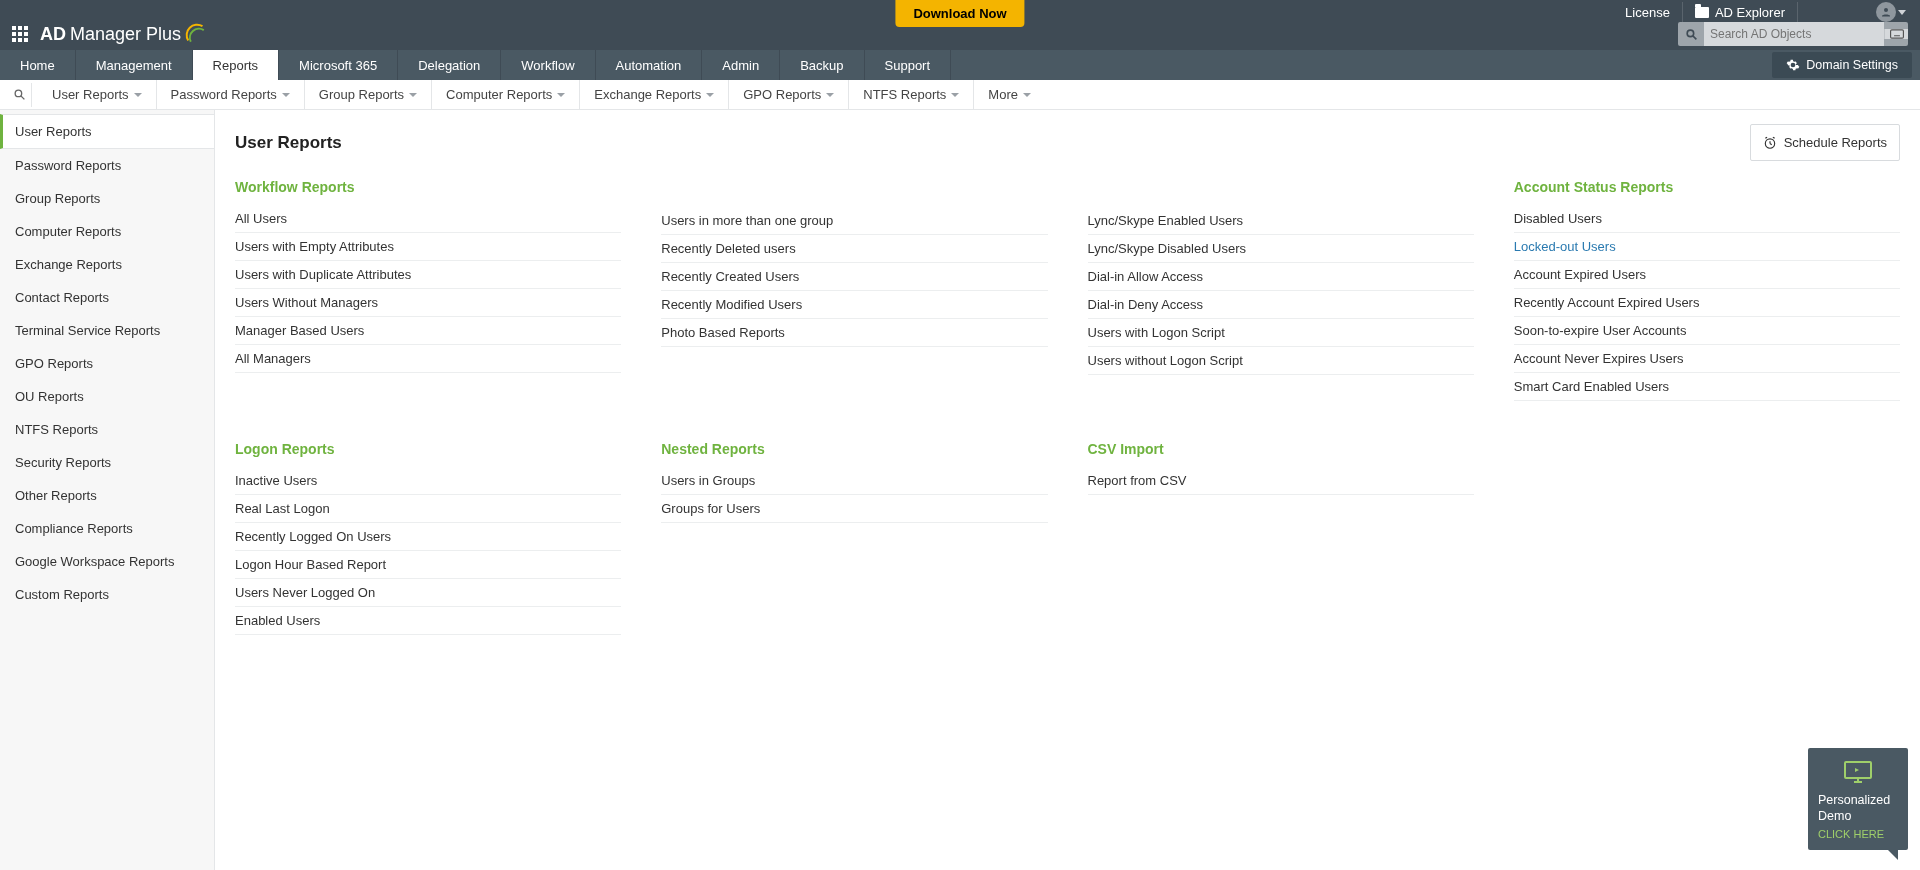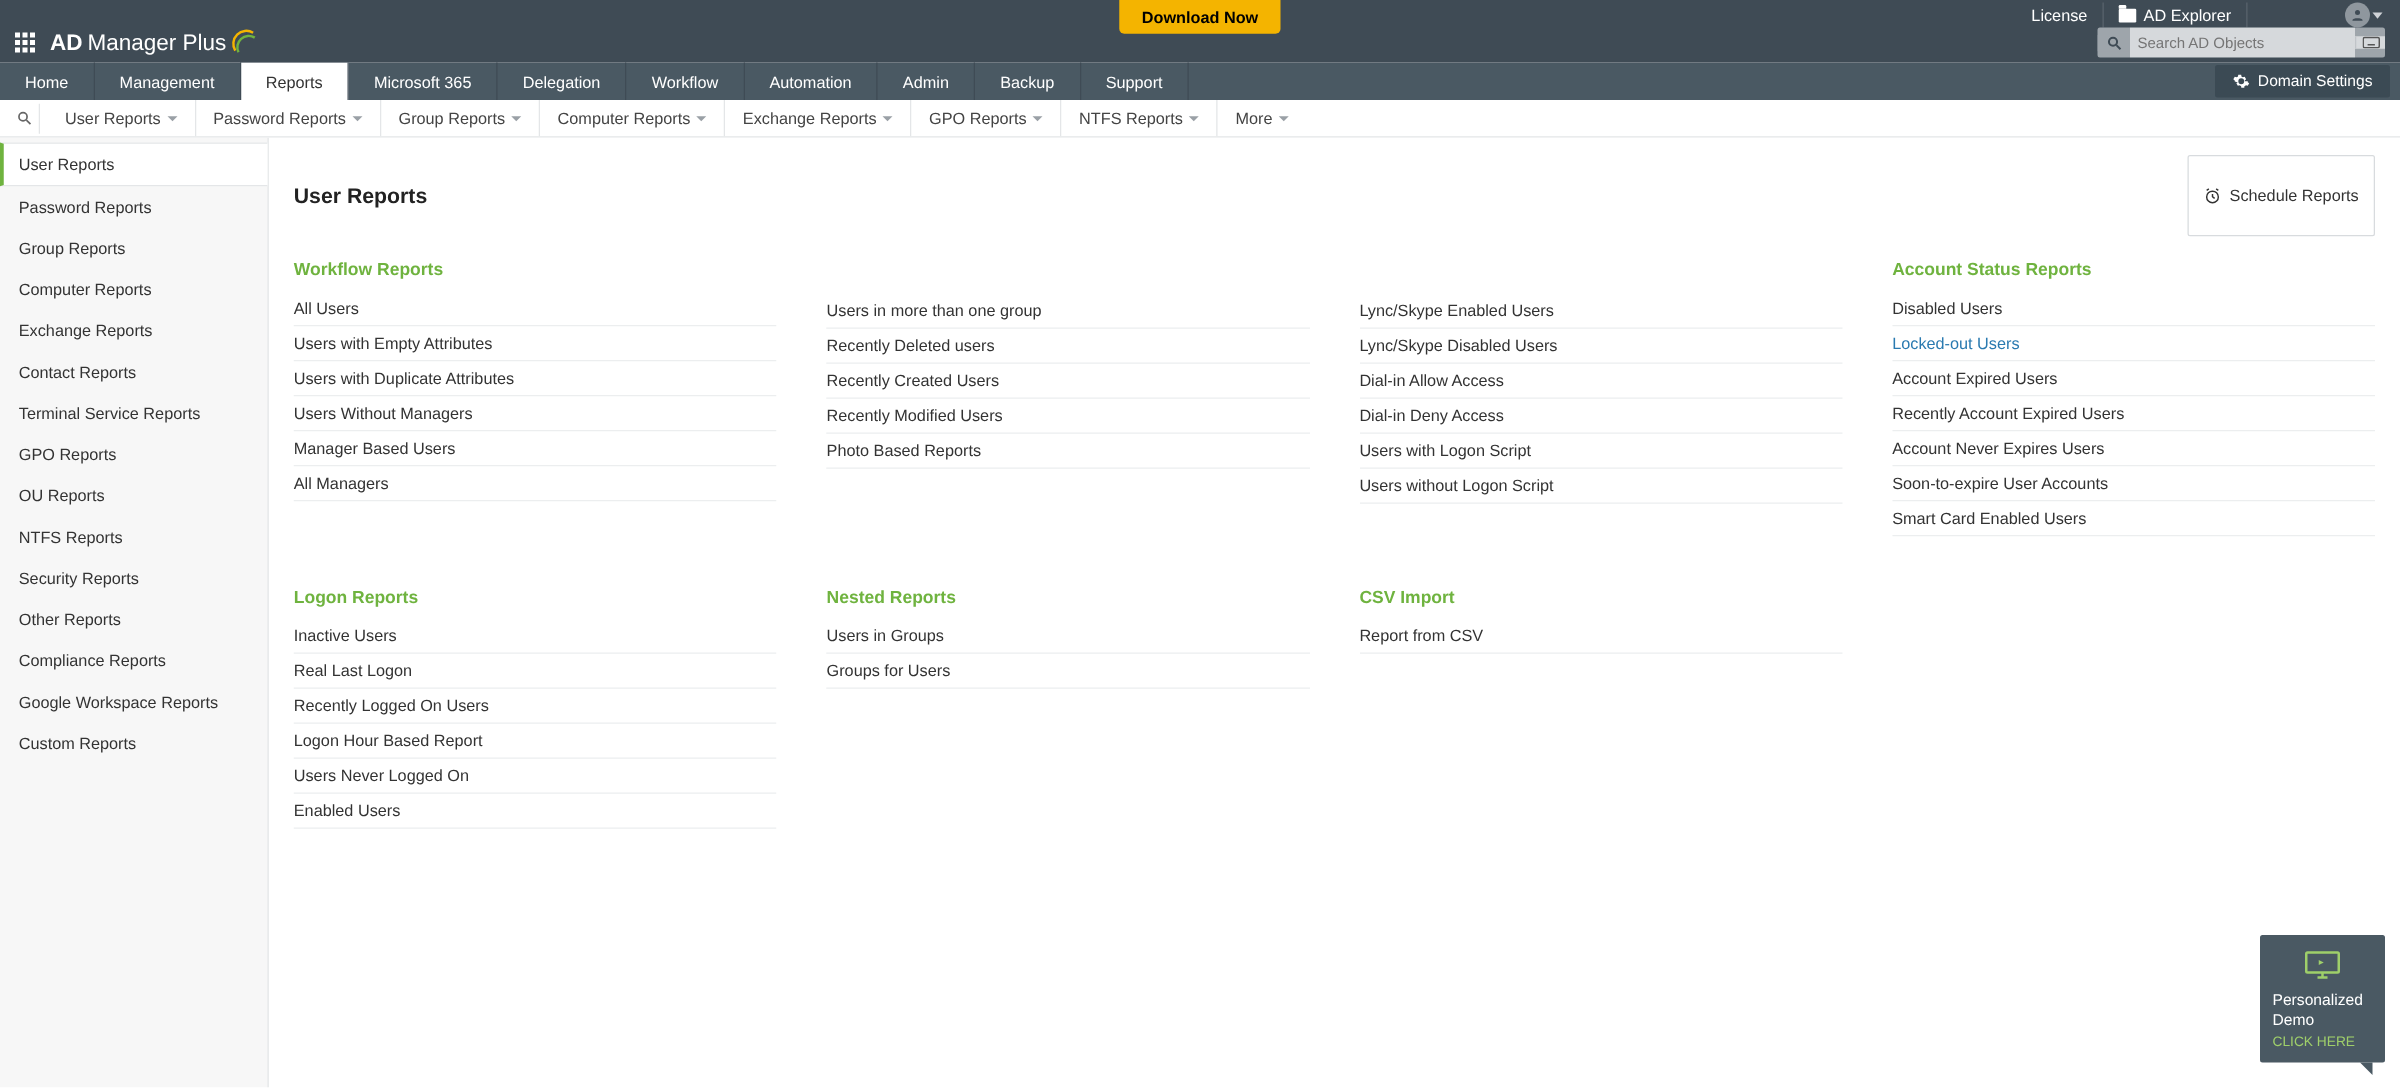--- a/index.html
+++ b/index.html
@@ -60,7 +60,7 @@
   .main { flex:1; padding: 14px 20px 40px 20px; position:relative; }
   .page-title-row { display:flex; align-items:center; margin-bottom: 18px; }
   .page-title { font-size:17px; font-weight:600; color:#222; }
-  .schedule-btn { margin-left:auto; border:1px solid #d8dbde; background:#fff; padding:24px 12px; font-size:13px; display:flex; align-items:center; gap:7px; cursor:pointer; border-radius:2px; }
+  .schedule-btn { margin-left:auto; border:1px solid #d8dbde; background:#fff; padding:10px 12px; font-size:13px; display:flex; align-items:center; gap:7px; cursor:pointer; border-radius:2px; }
   .alarm-icon { width:14px; height:14px; }
 
   .report-grid { display:grid; grid-template-columns: repeat(4, 1fr); gap: 24px 40px; }

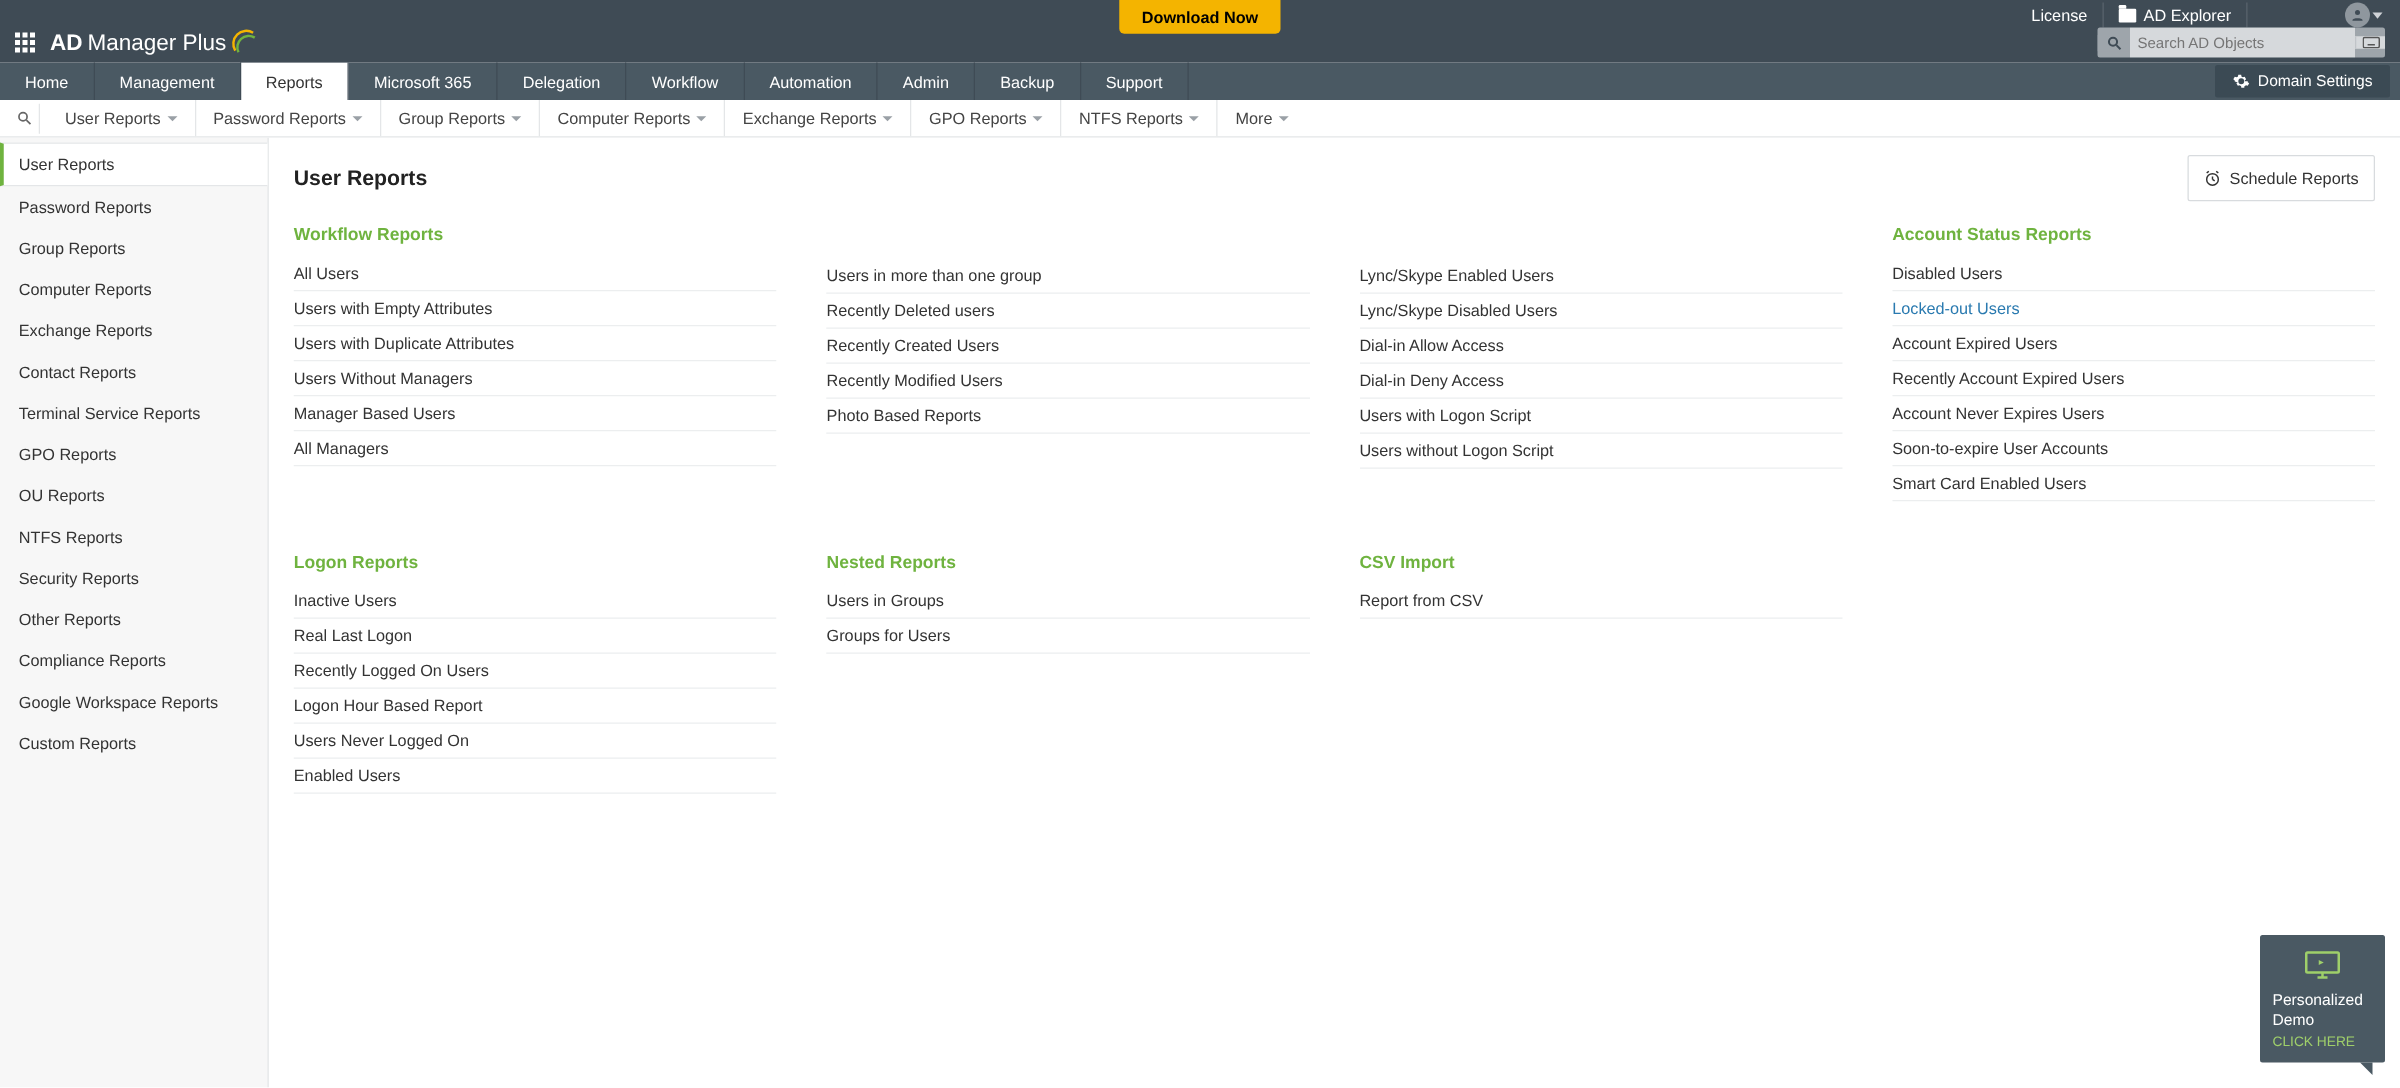--- a/index.html
+++ b/index.html
@@ -279,8 +279,8 @@
           <div class="report-item highlight">Locked-out Users</div>
           <div class="report-item">Account Expired Users</div>
           <div class="report-item">Recently Account Expired Users</div>
+          <div class="report-item">Soon-to-expire User Accounts</div>
           <div class="report-item">Account Never Expires Users</div>
-          <div class="report-item">Soon-to-expire User Accounts</div>
           <div class="report-item">Smart Card Enabled Users</div>
         </div>
       </div>

